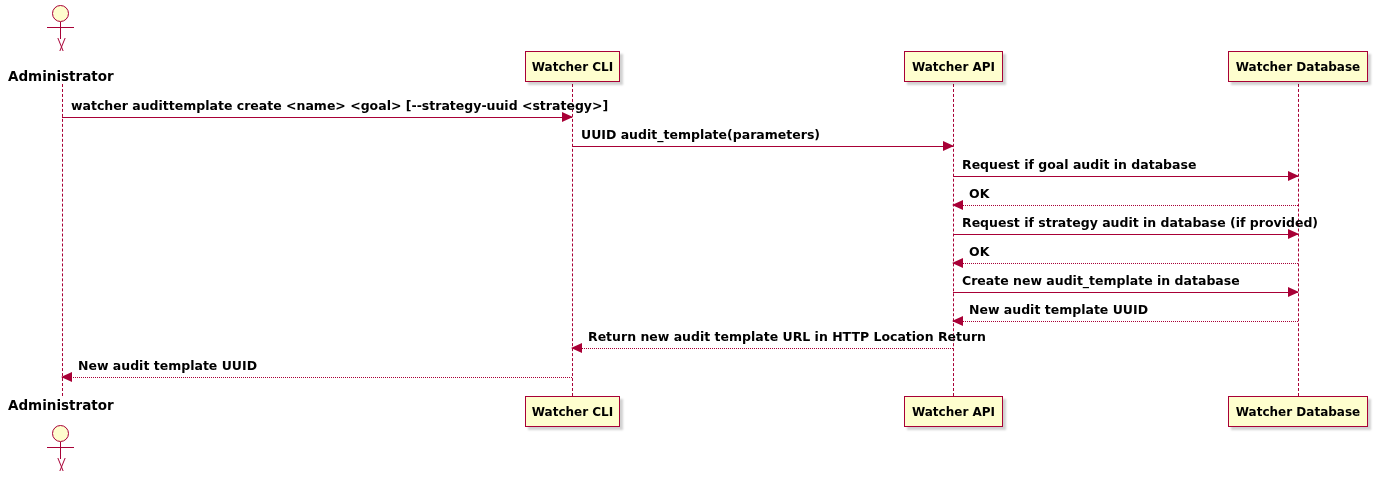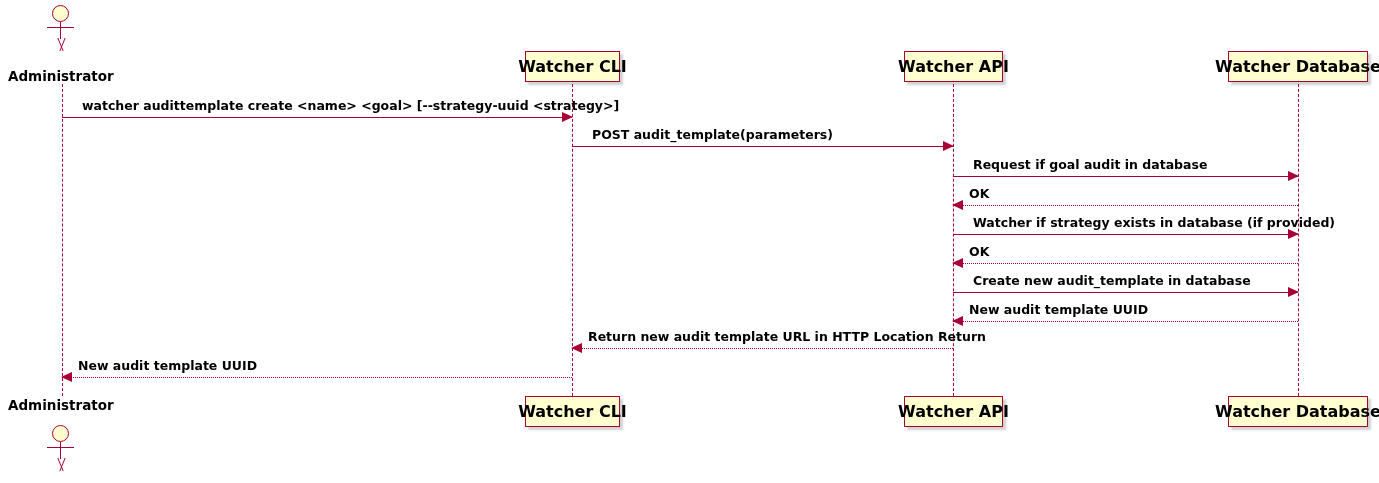--- a/index.html
+++ b/index.html
@@ -10,7 +10,7 @@
   .pbox{position:absolute;background:#FEFECE;border:1.5px solid #A80036;
         box-shadow:3px 3px 2px rgba(0,0,0,0.18);
         display:flex;align-items:center;justify-content:center;
-        font-size:16px;color:#000;white-space:nowrap;box-sizing:border-box;}
+        font-size:12px;color:#000;white-space:nowrap;box-sizing:border-box;}
   .alabel{position:absolute;font-size:13.5px;color:#000;white-space:nowrap;}
 
   

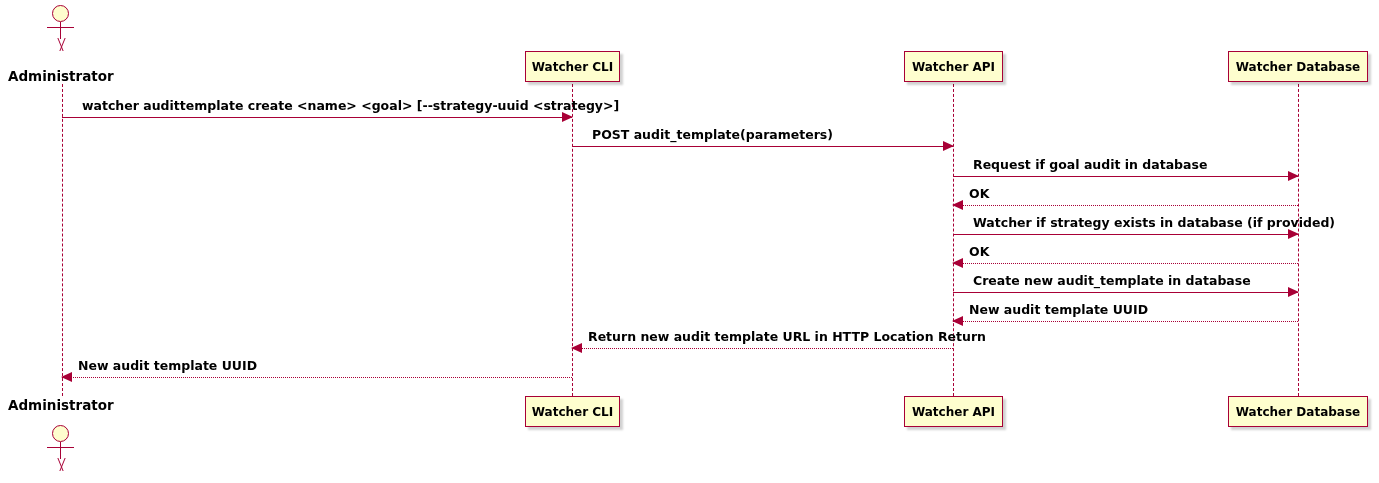--- a/index.html
+++ b/index.html
@@ -35,7 +35,7 @@
         border-top:5px solid transparent;border-bottom:5px solid transparent;
         border-right:11px solid #A80036;}
   .msg .lbl{position:absolute;bottom:4px;font-size:12.5px;color:#000;white-space:nowrap;}
-  .msg .lbl.lft{left:20px;}
+  .msg .lbl.lft{left:9px;}
   .msg .lbl.rgt{left:16px;}
 </style>
 </head>

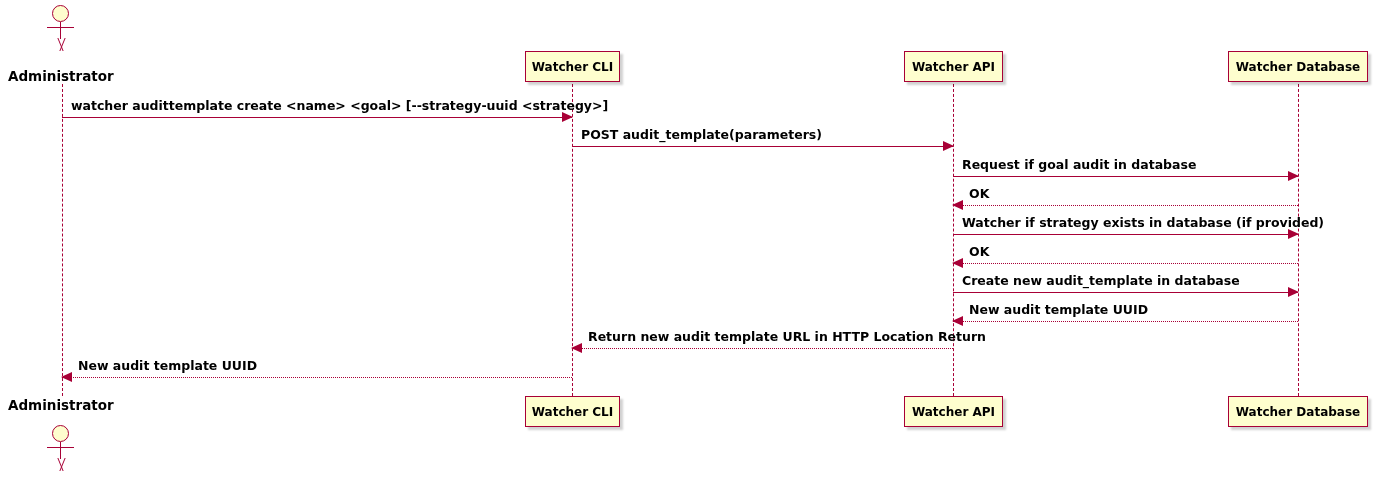--- a/index.html
+++ b/index.html
@@ -78,7 +78,7 @@
   <div class="msg" style="left:572px;top:146px;width:381px;">
     <div class="ln"></div>
     <div class="head-r"></div>
-    <div class="lbl lft">POST audit_template(parameters)</div>
+    <div class="lbl lft">UUID audit_template(parameters)</div>
   </div>
 
   <div class="msg" style="left:953px;top:176px;width:345px;">

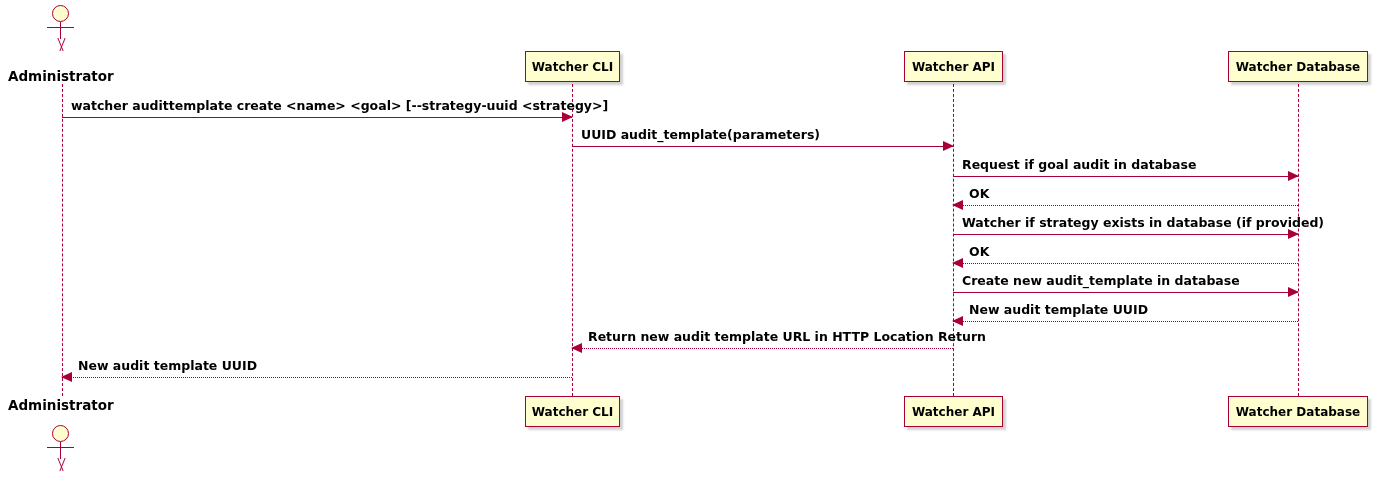--- a/index.html
+++ b/index.html
@@ -96,7 +96,7 @@
   <div class="msg" style="left:953px;top:234px;width:345px;">
     <div class="ln"></div>
     <div class="head-r"></div>
-    <div class="lbl lft">Watcher if strategy exists in database (if provided)</div>
+    <div class="lbl lft">Request if strategy audit in database (if provided)</div>
   </div>
 
   <div class="msg dashed" style="left:953px;top:263px;width:345px;">

